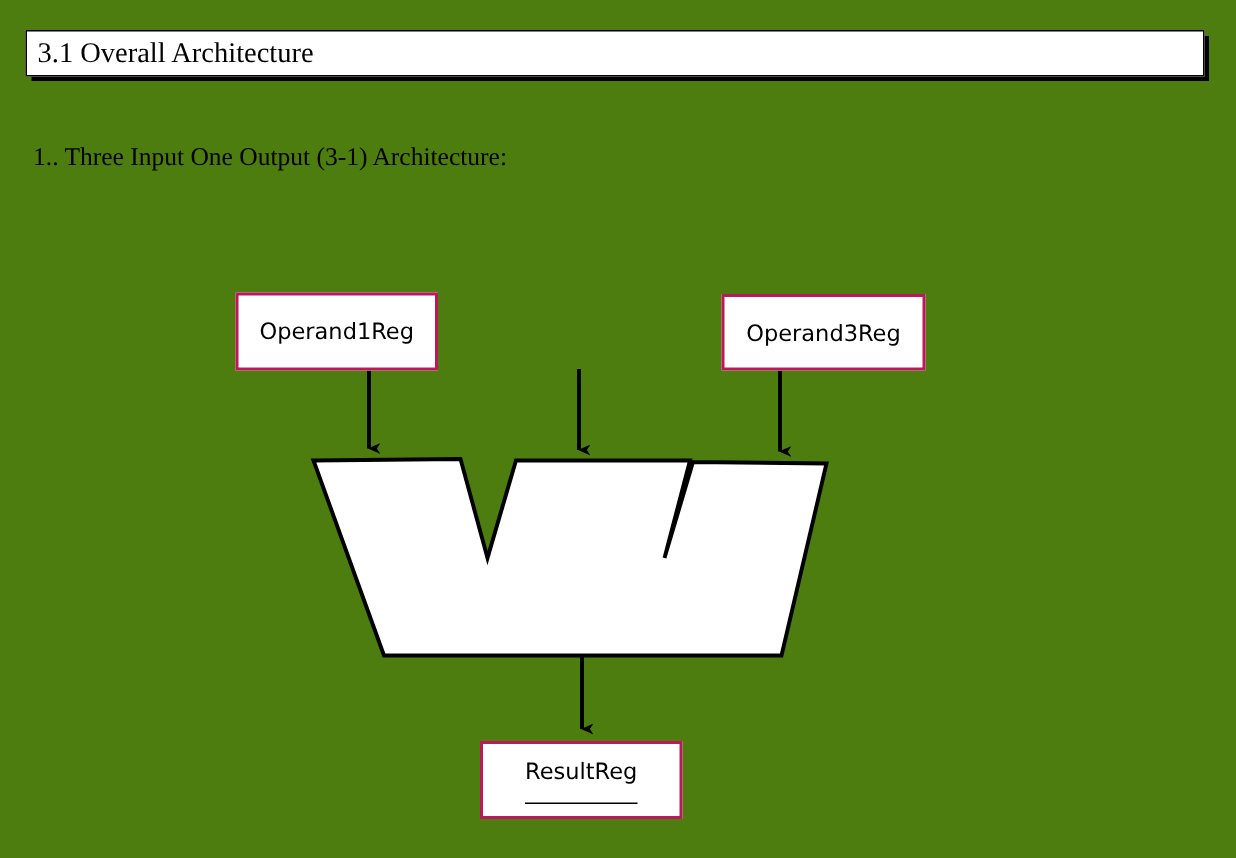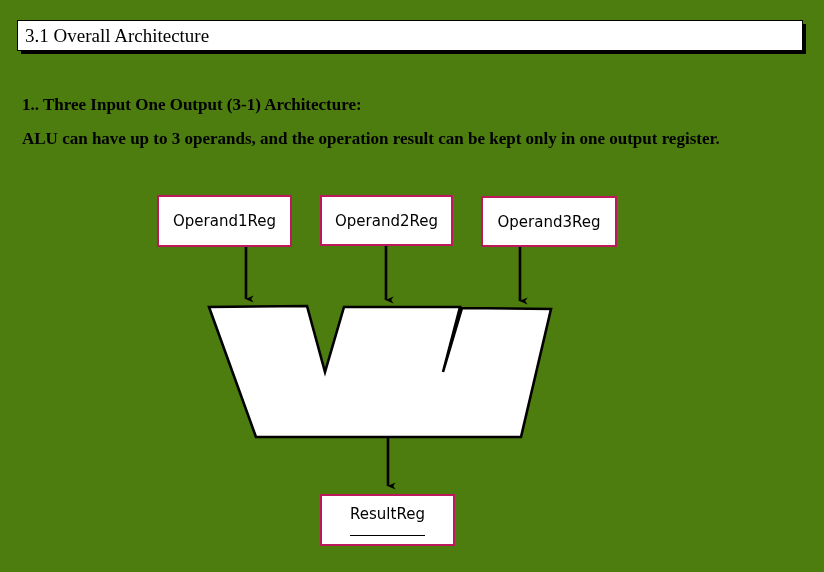--- a/index.html
+++ b/index.html
@@ -60,7 +60,6 @@
     font-size: 17px;
     line-height: 22px;
     white-space: nowrap;
-    font-weight: bold;
   }
   #body-line-1 { left: 22px; top: 94px; }
   #body-line-2 { left: 22px; top: 128px; }

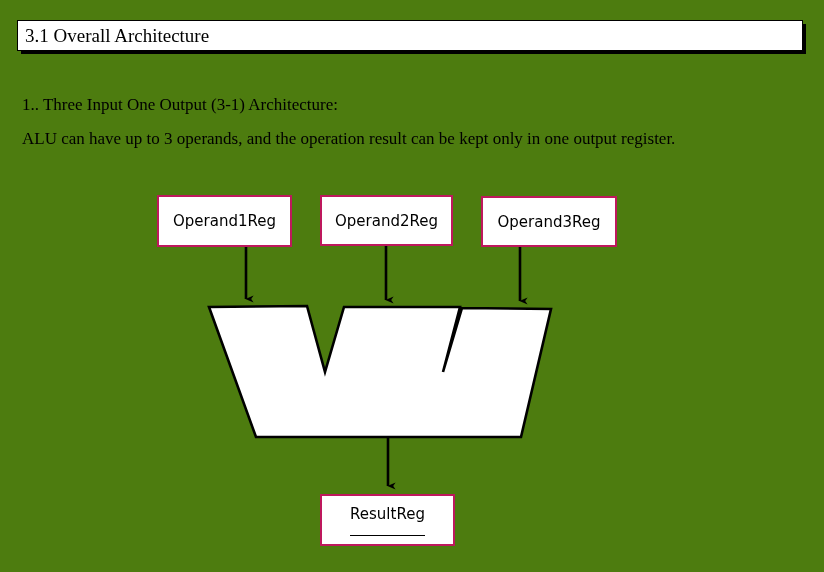--- a/index.html
+++ b/index.html
@@ -117,7 +117,6 @@
   <div id="heading-text">3.1 Overall Architecture</div>
 
   <div class="body-line" id="body-line-1">1.. Three Input One Output (3-1) Architecture:</div>
-  <div class="body-line" id="body-line-2">ALU can have up to 3 operands, and the operation result can be kept only in one output register.</div>
 
   <svg id="diagram-svg" viewBox="0 0 824 572" xmlns="http://www.w3.org/2000/svg">
     <defs>

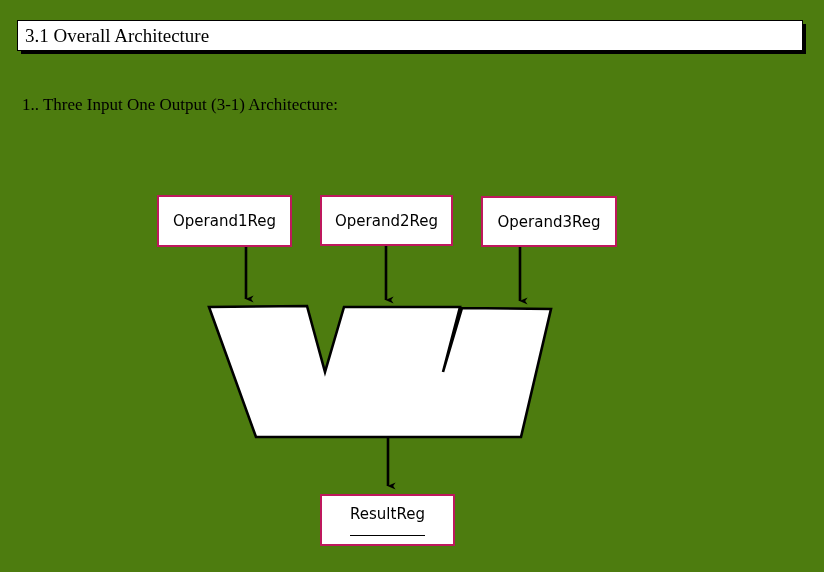--- a/index.html
+++ b/index.html
@@ -149,9 +149,6 @@
   <div class="reg-box" id="operand1-box">
     <span>Operand1Reg</span>
   </div>
-  <div class="reg-box" id="operand2-box">
-    <span>Operand2Reg</span>
-  </div>
   <div class="reg-box" id="operand3-box">
     <span>Operand3Reg</span>
   </div>

